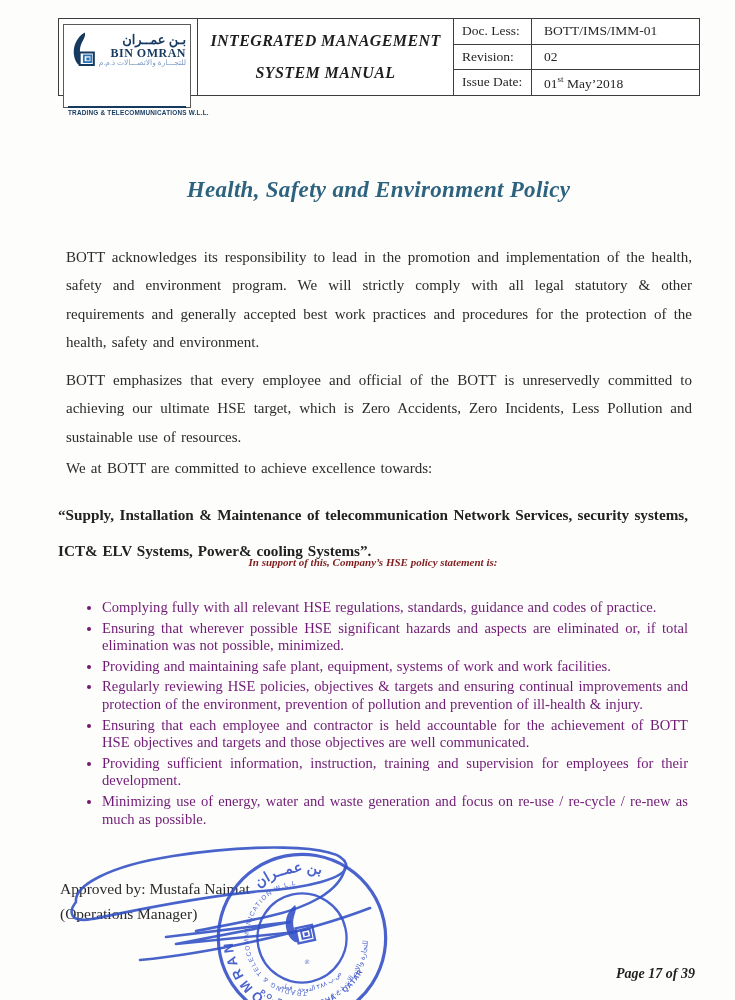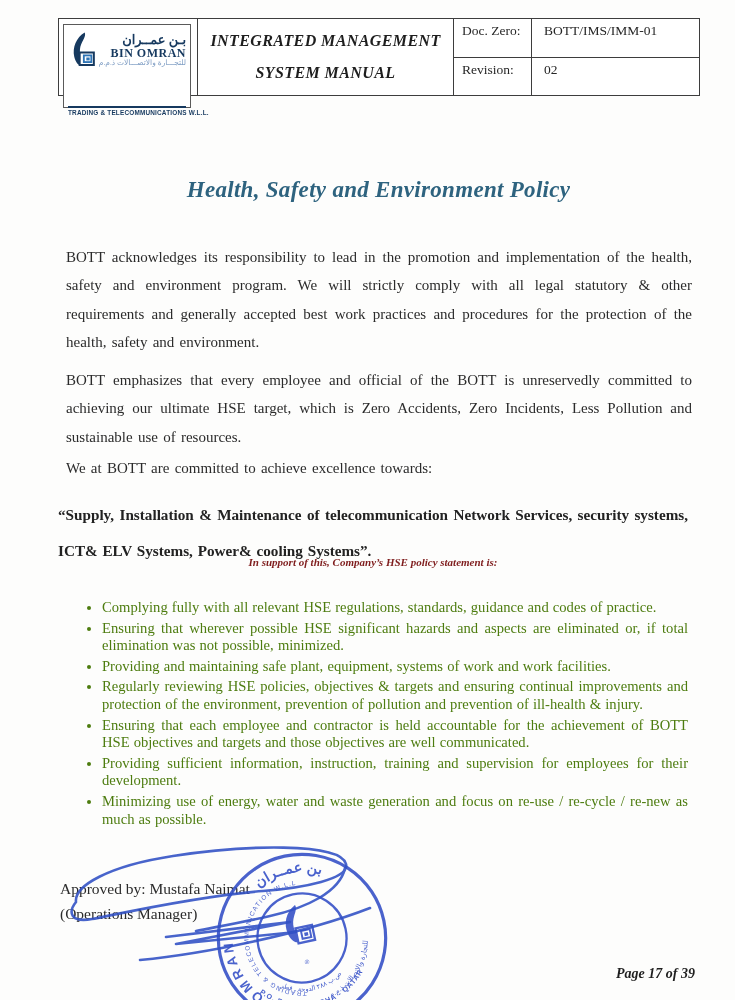--- a/index.html
+++ b/index.html
@@ -113,7 +113,7 @@
 
     <div class="doc-table">
       <div class="doc-row">
-        <div class="doc-label">Doc. Zero:</div>
+        <div class="doc-label">Doc. Less:</div>
         <div class="doc-value">BOTT/IMS/IMM-01</div>
       </div>
       <div class="doc-row">

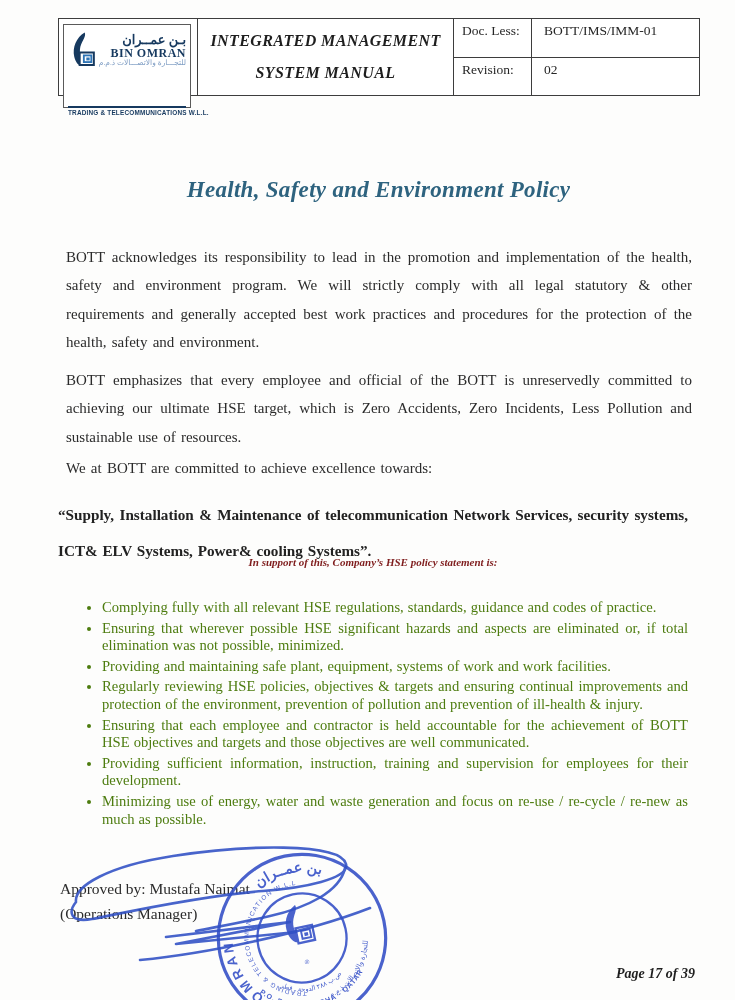--- a/index.html
+++ b/index.html
@@ -120,6 +120,10 @@
         <div class="doc-label">Revision:</div>
         <div class="doc-value">02</div>
       </div>
+      <div class="doc-row">
+        <div class="doc-label">Issue Date:</div>
+        <div class="doc-value"><span>01</span><sup>st</sup><span> May’2018</span></div>
+      </div>
     </div>
   </div>
 

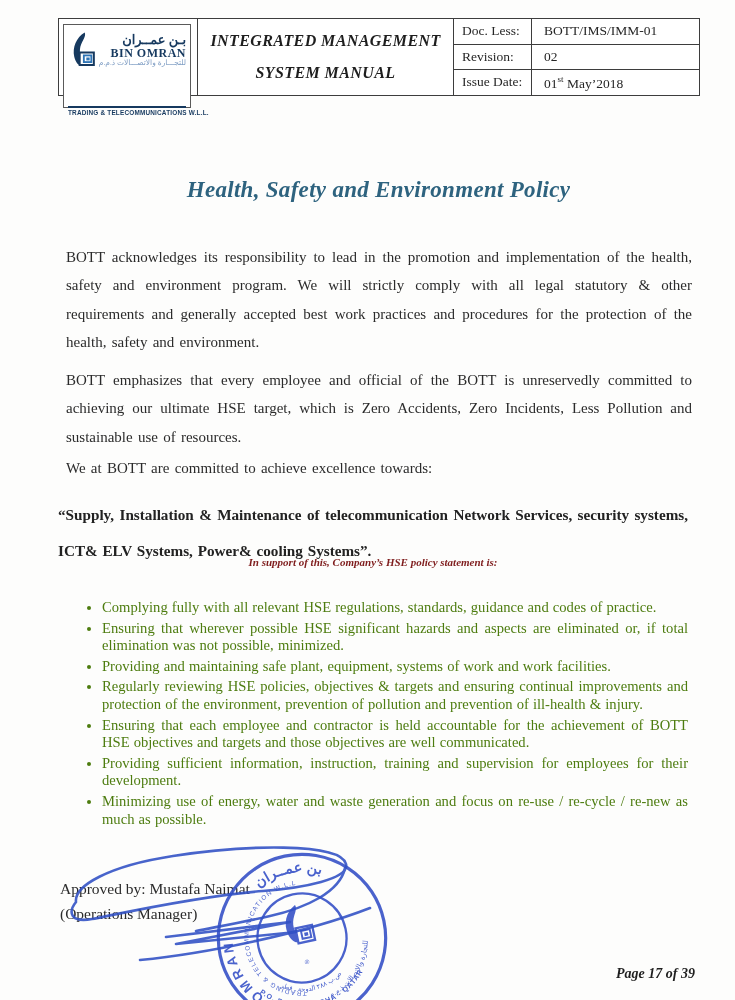--- a/index.html
+++ b/index.html
@@ -69,7 +69,7 @@
   }
   .bullets li{
     font-size:14.6px;line-height:17.6px;margin-bottom:3px;
-    text-align:justify;word-spacing:.5px;color:#4d7c0f;
+    text-align:justify;word-spacing:.5px;color:#701a75;
   }
   
   .approval{position:absolute;left:60px;top:876px;font-size:15.5px;line-height:25px;color:#2b2b2b;}

